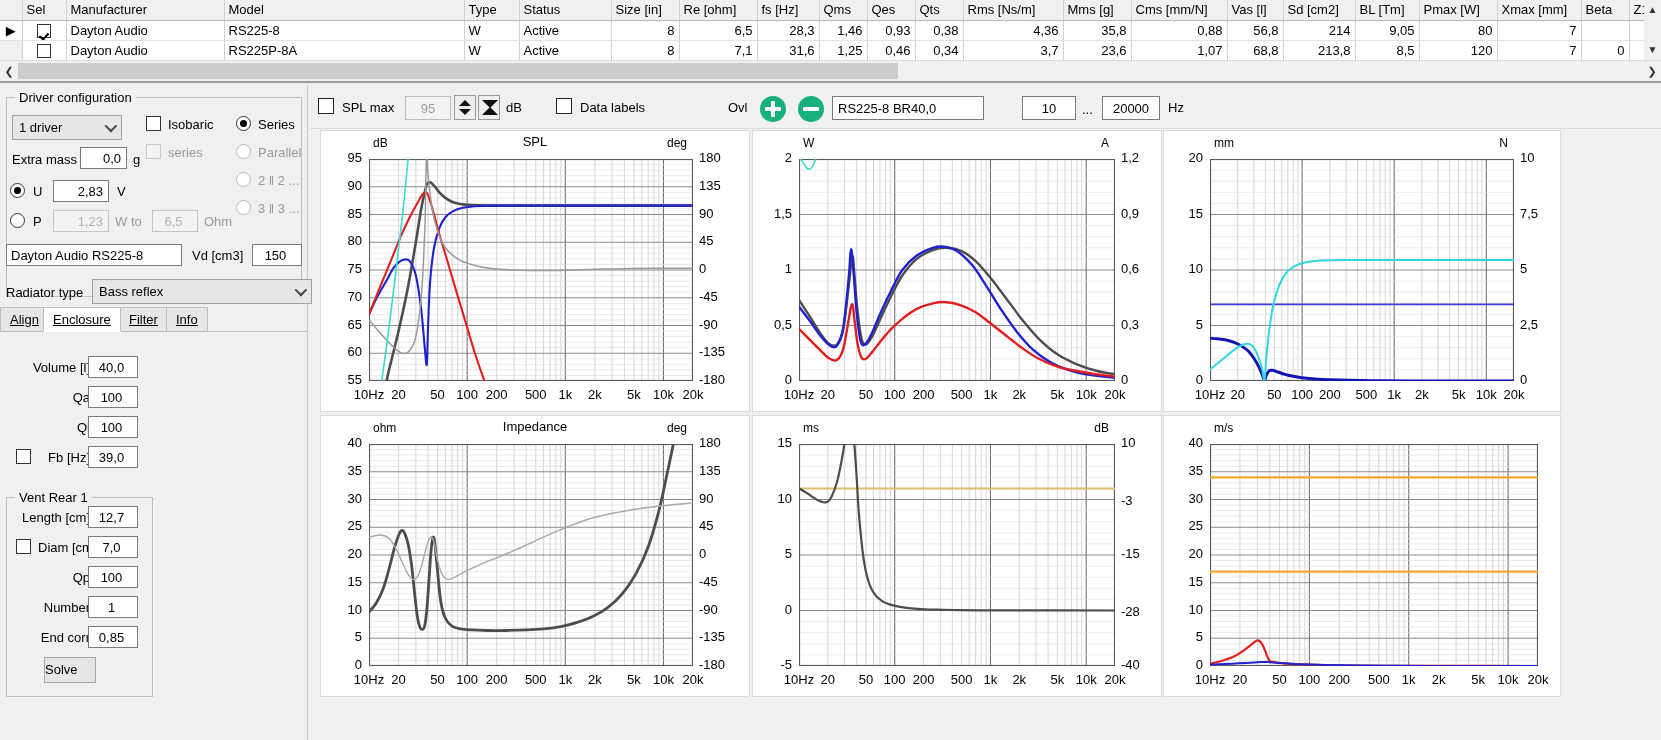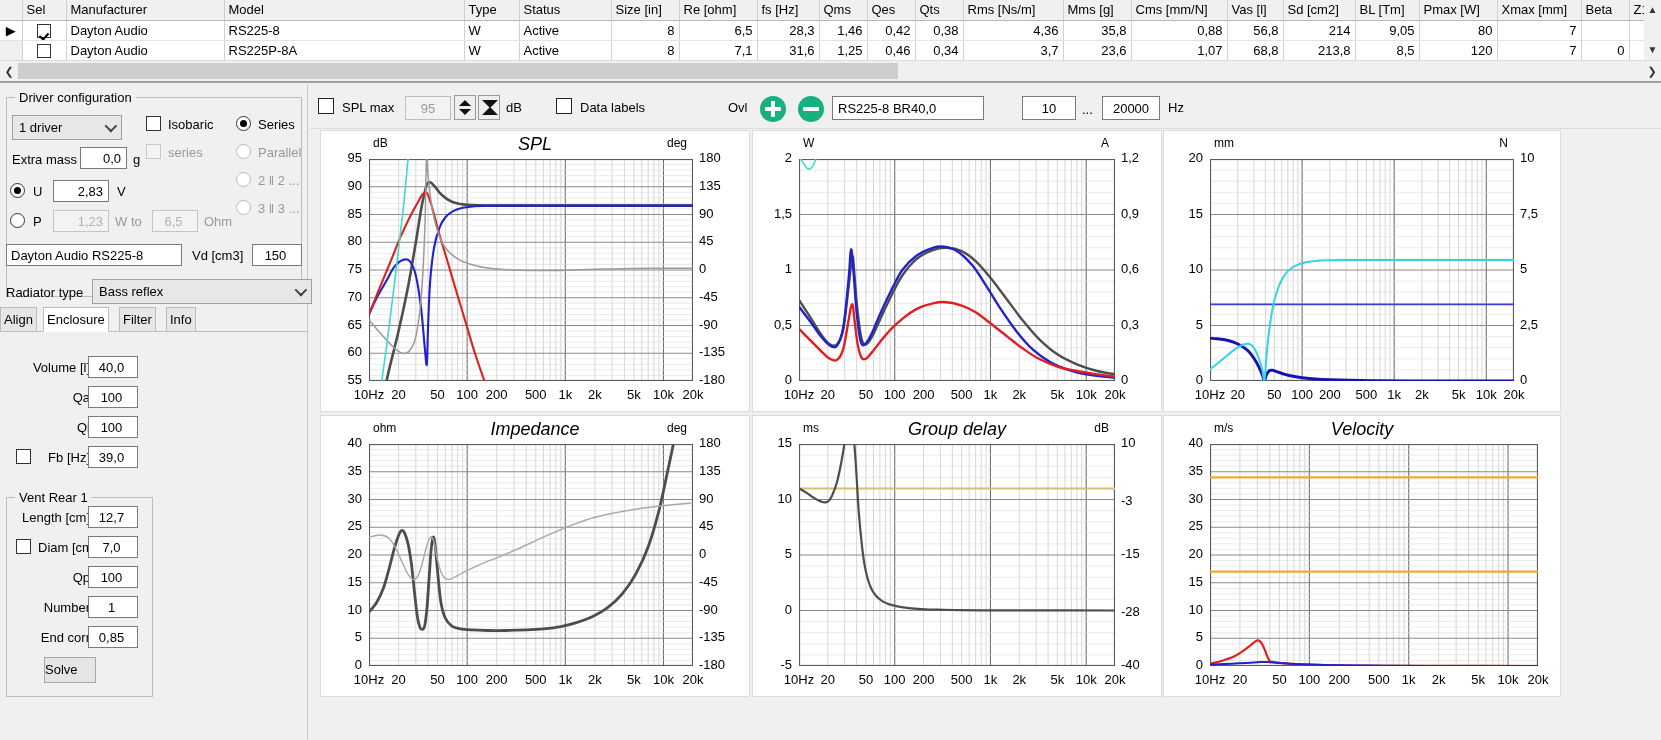--- a/index.html
+++ b/index.html
@@ -169,7 +169,7 @@
           <td class="num">6,5</td>
           <td class="num">28,3</td>
           <td class="num">1,46</td>
-          <td class="num">0,42</td>
+          <td class="num">0,93</td>
           <td class="num">0,38</td>
           <td class="num">4,36</td>
           <td class="num">35,8</td>

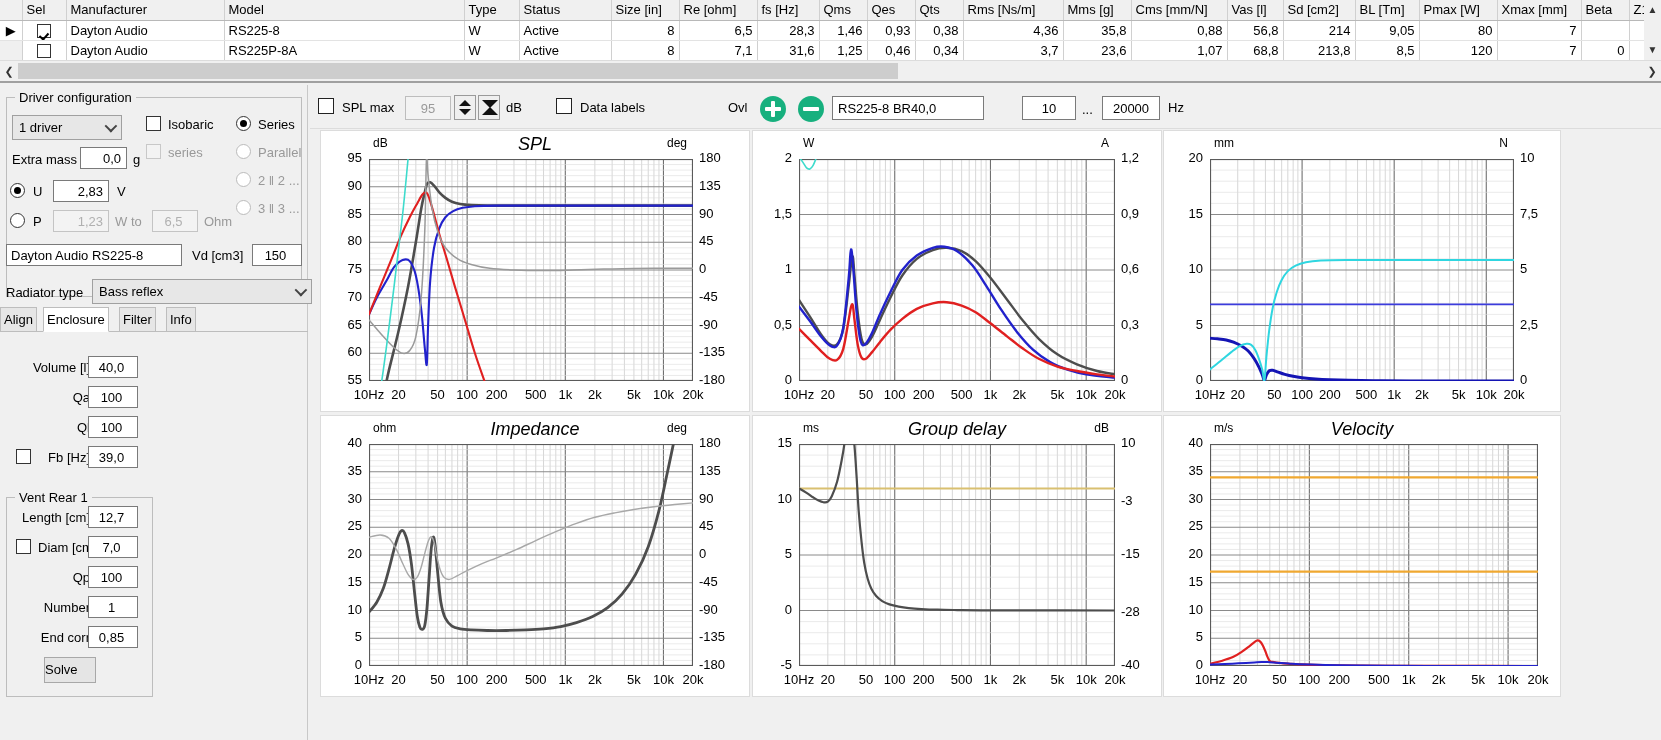--- a/index.html
+++ b/index.html
@@ -92,7 +92,7 @@
 
   
   .chart { position:absolute; background:#fff; border:1px solid #dcdcdc; }
-  .chart-title { position:absolute; top:3px; left:0; width:100%; text-align:center; font-size:18px; color:#000;font-style:italic;}
+  .chart-title { position:absolute; top:3px; left:0; width:100%; text-align:center; font-size:13px; color:#000;}
   .unit-l { position:absolute; font-size:12px; }
   .unit-r { position:absolute; font-size:12px; }
   .ytick { position:absolute; font-size:13px; text-align:right; white-space:nowrap;}

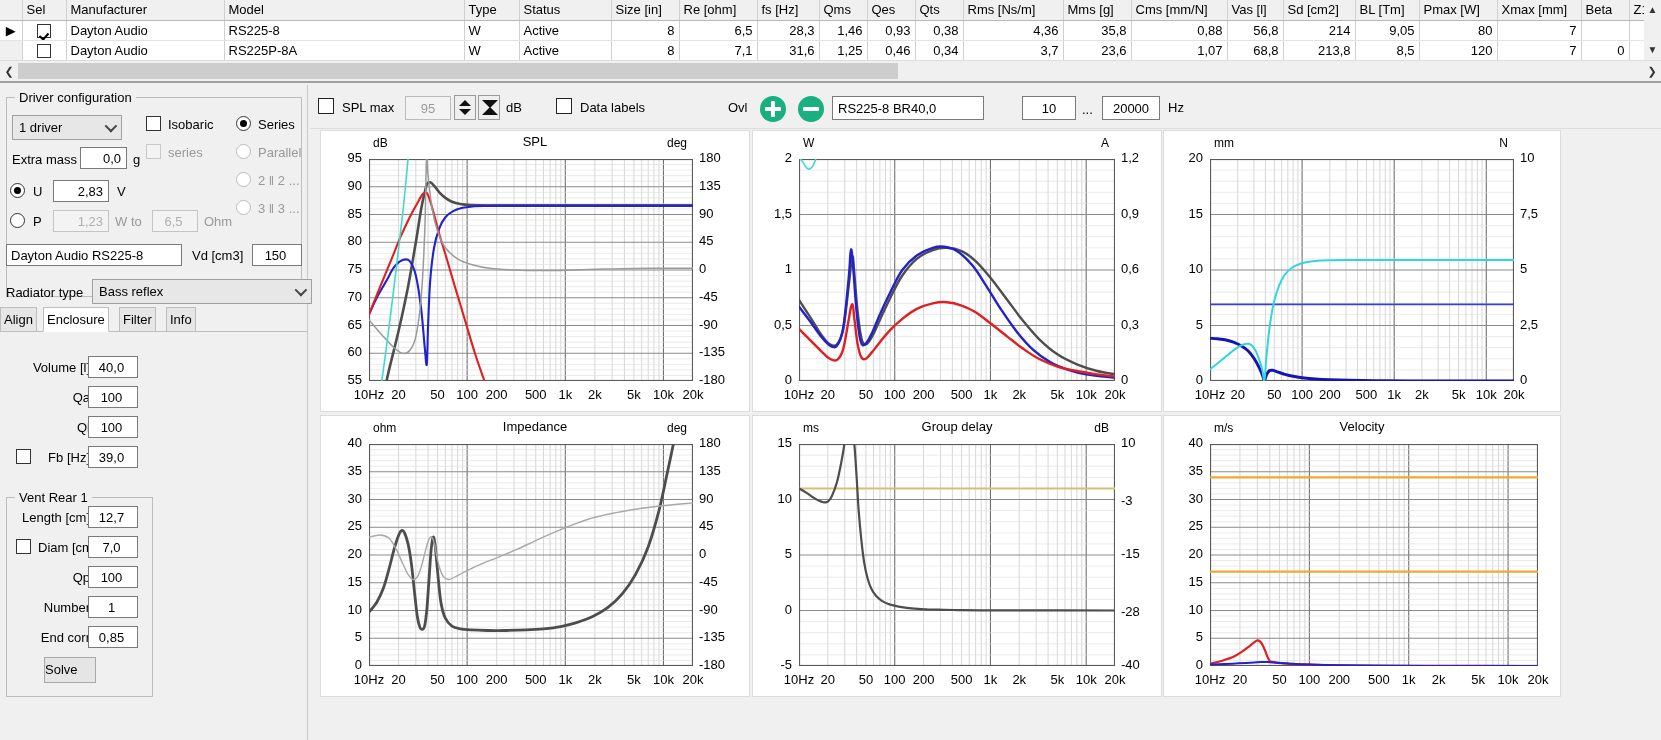--- a/index.html
+++ b/index.html
@@ -67,7 +67,7 @@
   .cbx { position:absolute; width:15px; height:15px; border:1px solid #333; background:#fff; }
   .cbx.dim { border-color:#c8c8c8; background:#f3f3f3;}
   .tabs { position:absolute; left:0; top:222px; width:308px; height:25px;}
-  .tab { position:absolute; height:25px; line-height:23px; padding:0 3px; font-size:13px; border:1px solid #bdbdbd; background:#e6e6e6; border-bottom:1px solid #bdbdbd;}
+  .tab { position:absolute; height:25px; line-height:23px; padding:0 9px; font-size:13px; border:1px solid #bdbdbd; background:#e6e6e6; border-bottom:1px solid #bdbdbd;text-decoration:underline;}
   .tab.active { background:#fff; border-bottom:1px solid #fff; z-index:3; font-weight:normal;}
   .tabline { position:absolute; left:0; top:246px; width:308px; height:1px; background:#bdbdbd;}
   .btn { position:absolute; border:1px solid #a8a8a8; background:#e5e5e5; height:26px; line-height:24px; text-align:left; font-size:13px;}

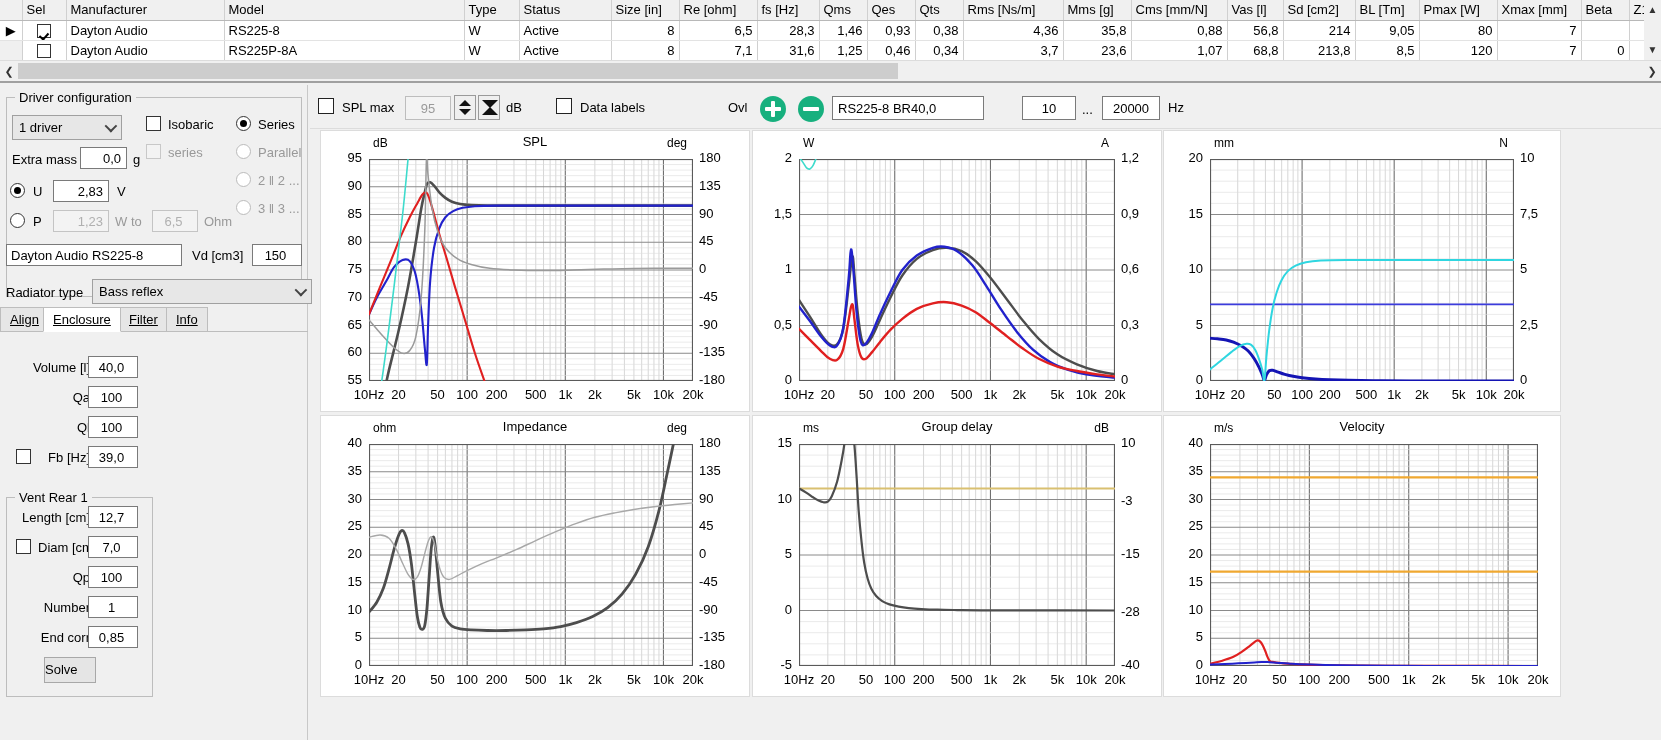--- a/index.html
+++ b/index.html
@@ -757,7 +757,6 @@
         </svg>
       </div>
       <div class="chart" style="left: 752px; top: 415px; width: 410px; height: 282px;">
-        <div class="chart-title">Group delay</div>
         <div class="unit-l" style="left: 50px; top: 5px;">ms</div>
         <div class="unit-r" style="right: 52px; top: 5px;">dB</div>
         <div class="ytick" style="right: 369px; top: 241px; width: 40px;">-5</div>

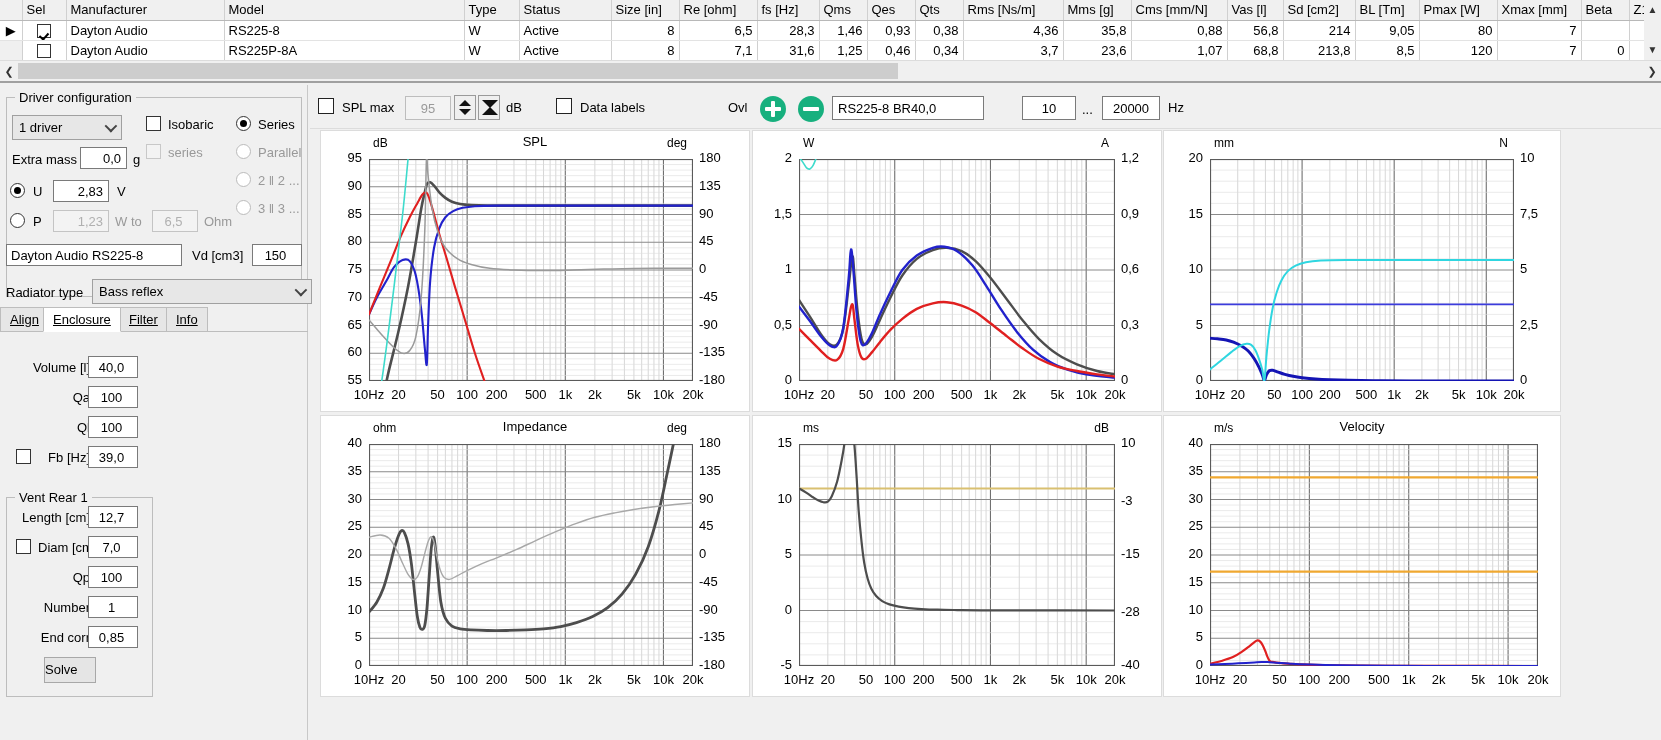--- a/index.html
+++ b/index.html
@@ -844,7 +844,6 @@
         </svg>
       </div>
       <div class="chart" style="left: 1163px; top: 415px; width: 398px; height: 282px;">
-        <div class="chart-title">Velocity</div>
         <div class="unit-l" style="left: 50px; top: 5px;">m/s</div>
         <div class="ytick" style="right: 357px; top: 241px; width: 40px;">0</div>
         <div class="ytick" style="right: 357px; top: 213.25px; width: 40px;">5</div>

